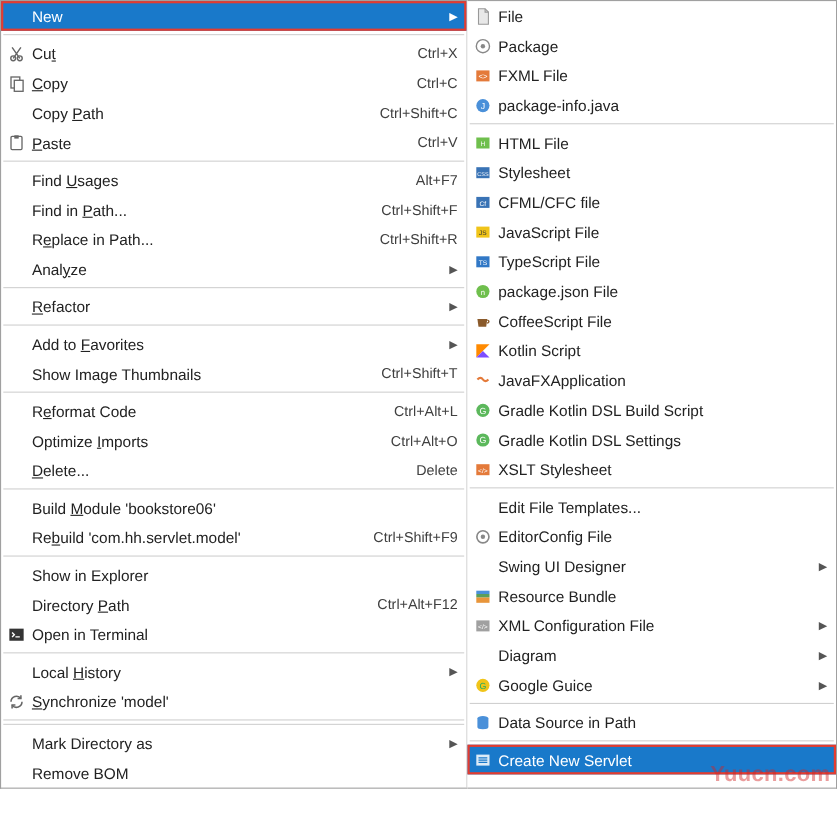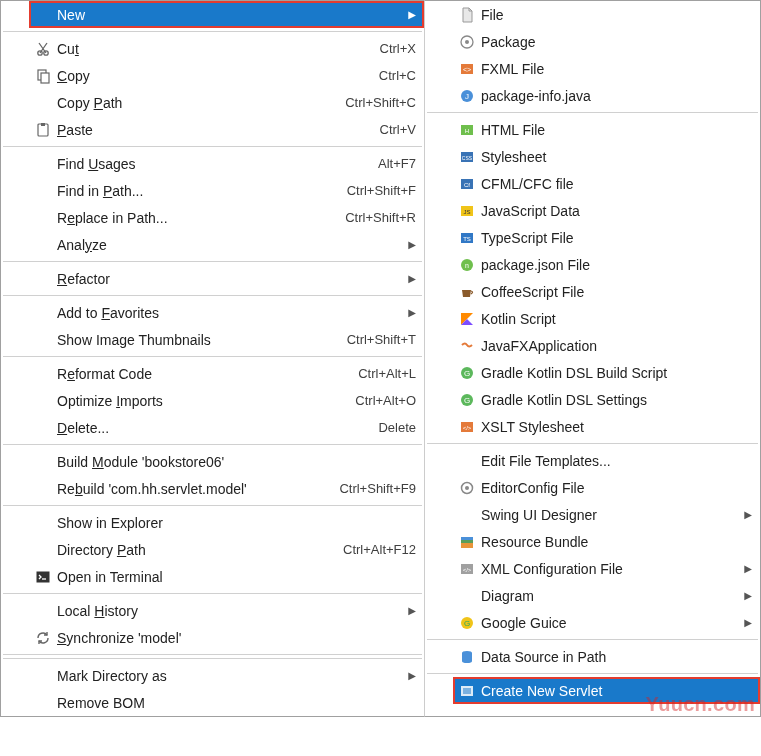--- a/index.html
+++ b/index.html
@@ -35,7 +35,6 @@
   padding: 0 8px 0 4px;
   cursor: pointer;
   white-space: nowrap;
-  margin-left: 28px;
 }
 .menu-item.selected {
   background: #1979ca;

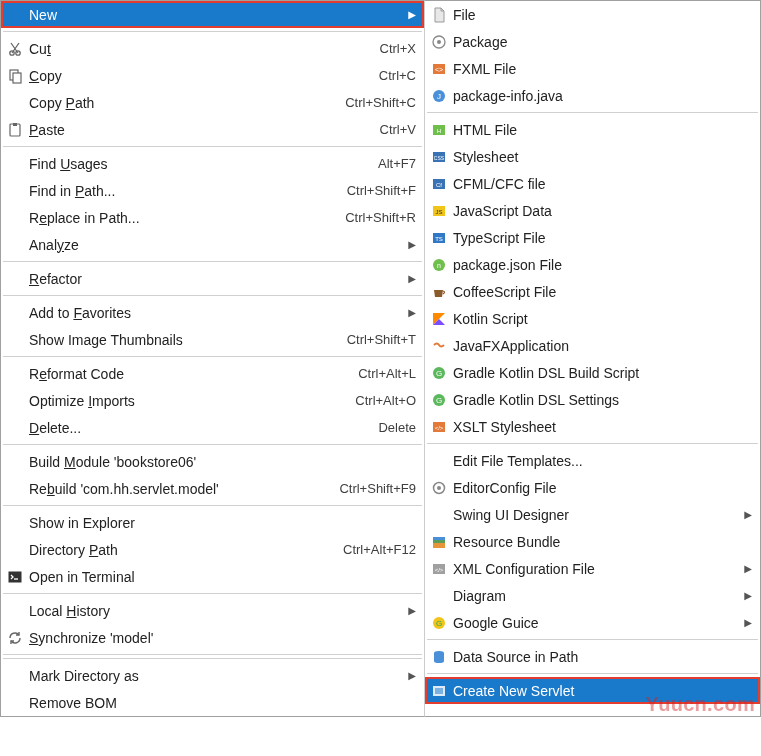--- a/index.html
+++ b/index.html
@@ -381,7 +381,7 @@
             <text x="8" y="11" font-size="6" text-anchor="middle" fill="#333" font-family="Arial">JS</text>
           </svg>
         </span>
-        <span class="label">JavaScript Data</span>
+        <span class="label">JavaScript File</span>
         <span class="spacer"></span>
       </div>
       <div class="menu-item">

